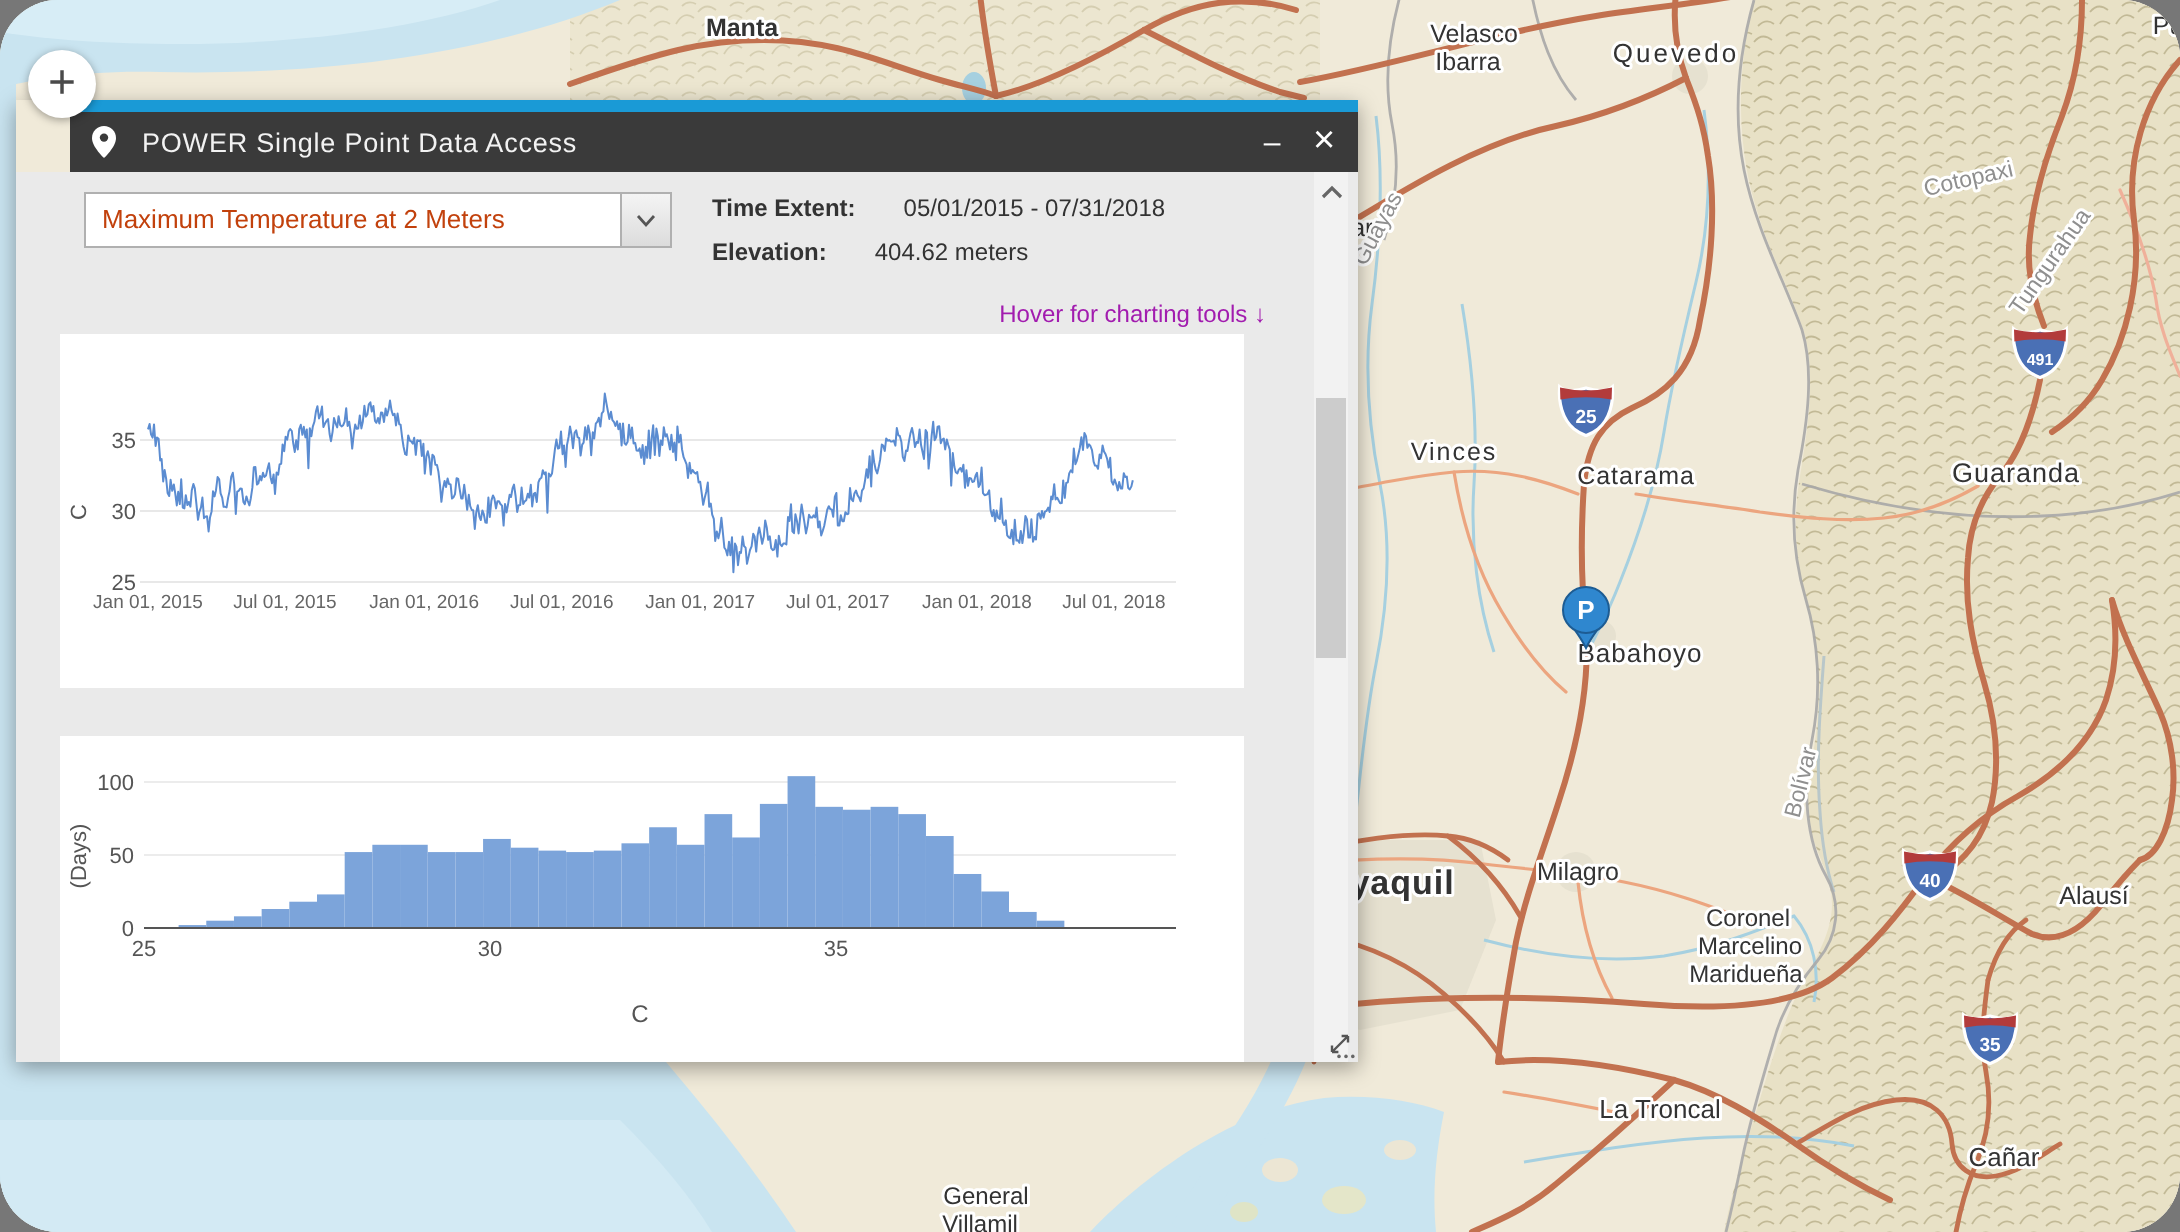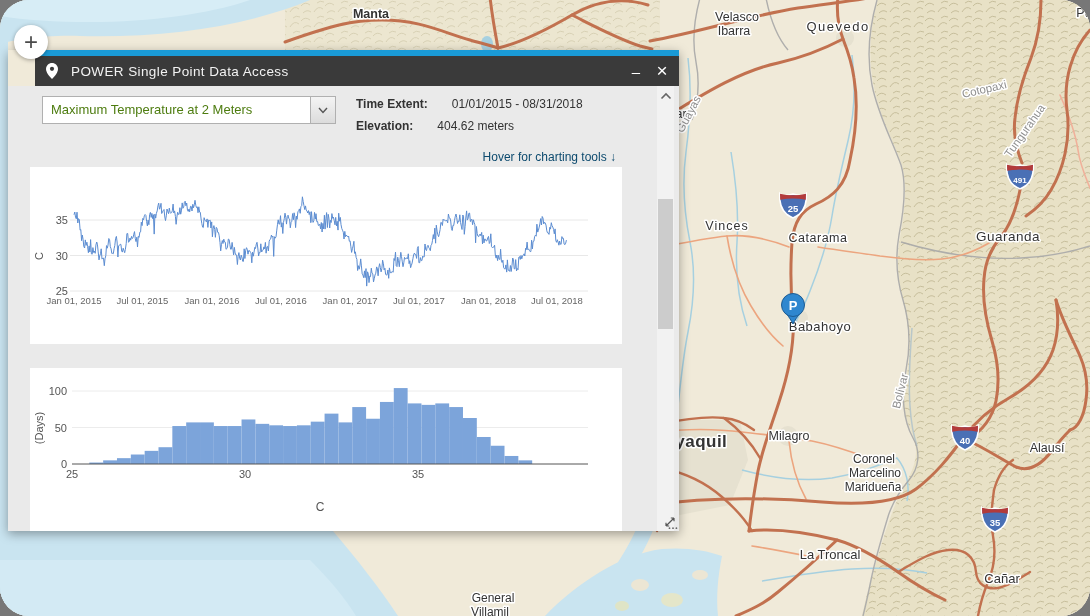--- a/index.html
+++ b/index.html
@@ -26,7 +26,7 @@
   .dlg-body{position:absolute;top:36px;left:0;right:0;bottom:0;background:#eaeaea;}
   .dd{position:absolute;left:34px;top:10px;width:292px;height:26px;background:#fff;
       border:1px solid #b0b0b0;display:flex;cursor:pointer;}
-  .dd-text{flex:1;padding:5px 0 0 8px;font-size:13px;color:#4d7c0f;white-space:nowrap;overflow:hidden;}
+  .dd-text{flex:1;padding:5px 0 0 8px;font-size:13px;color:#c2410c;white-space:nowrap;overflow:hidden;}
   .dd-btn{width:24px;border-left:1px solid #b0b0b0;background:linear-gradient(#f4f4f4,#dcdcdc);
           display:flex;align-items:center;justify-content:center;}
   .meta{position:absolute;left:348px;top:11px;font-size:12px;color:#333;}

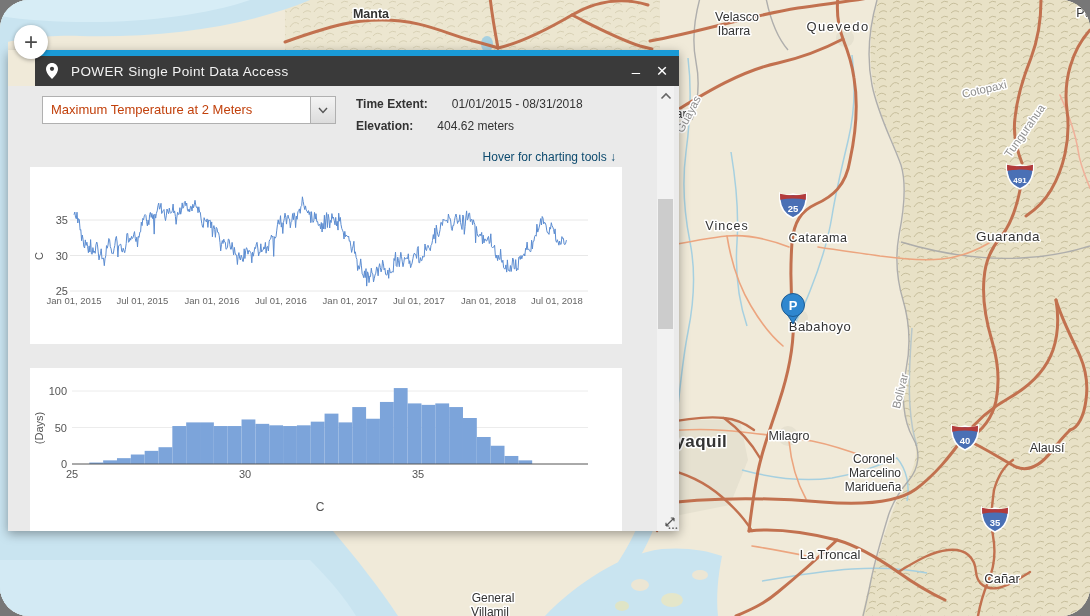--- a/index.html
+++ b/index.html
@@ -243,7 +243,7 @@
 
       <div class="meta">
         <div>
-          <b>Time Extent:</b><span>01/01/2015  -  08/31/2018</span>
+          <b>Time Extent:</b><span>05/01/2015  -  07/31/2018</span>
         </div>
         <div>
           <b>Elevation:</b><span>404.62 meters</span>

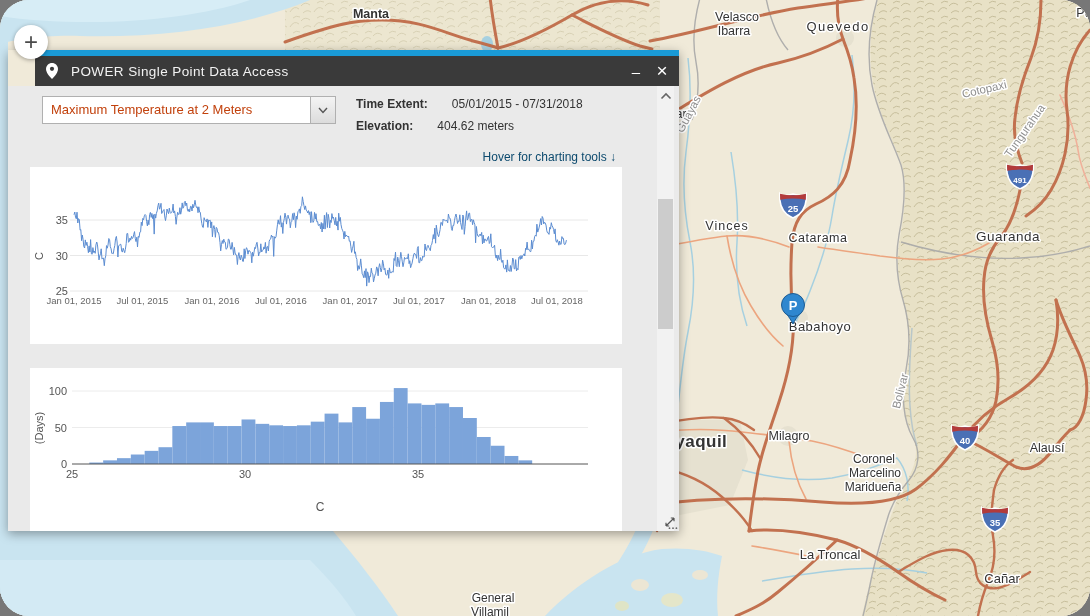--- a/index.html
+++ b/index.html
@@ -32,7 +32,7 @@
   .meta{position:absolute;left:348px;top:11px;font-size:12px;color:#333;}
   .meta div{margin-bottom:8px;white-space:nowrap;}
   .meta b{margin-right:24px;}
-  .hint{position:absolute;right:63px;top:64px;font-size:12px;color:#0c4a6e;}
+  .hint{position:absolute;right:46px;top:64px;font-size:12px;color:#a21caf;}
   .panel1{position:absolute;left:22px;top:81px;width:592px;height:177px;background:#fff;}
   .panel2{position:absolute;left:22px;top:282px;width:592px;height:163px;background:#fff;}
   .scrollbar{position:absolute;right:5px;top:0;bottom:0;width:17px;background:#f2f2f2;}

